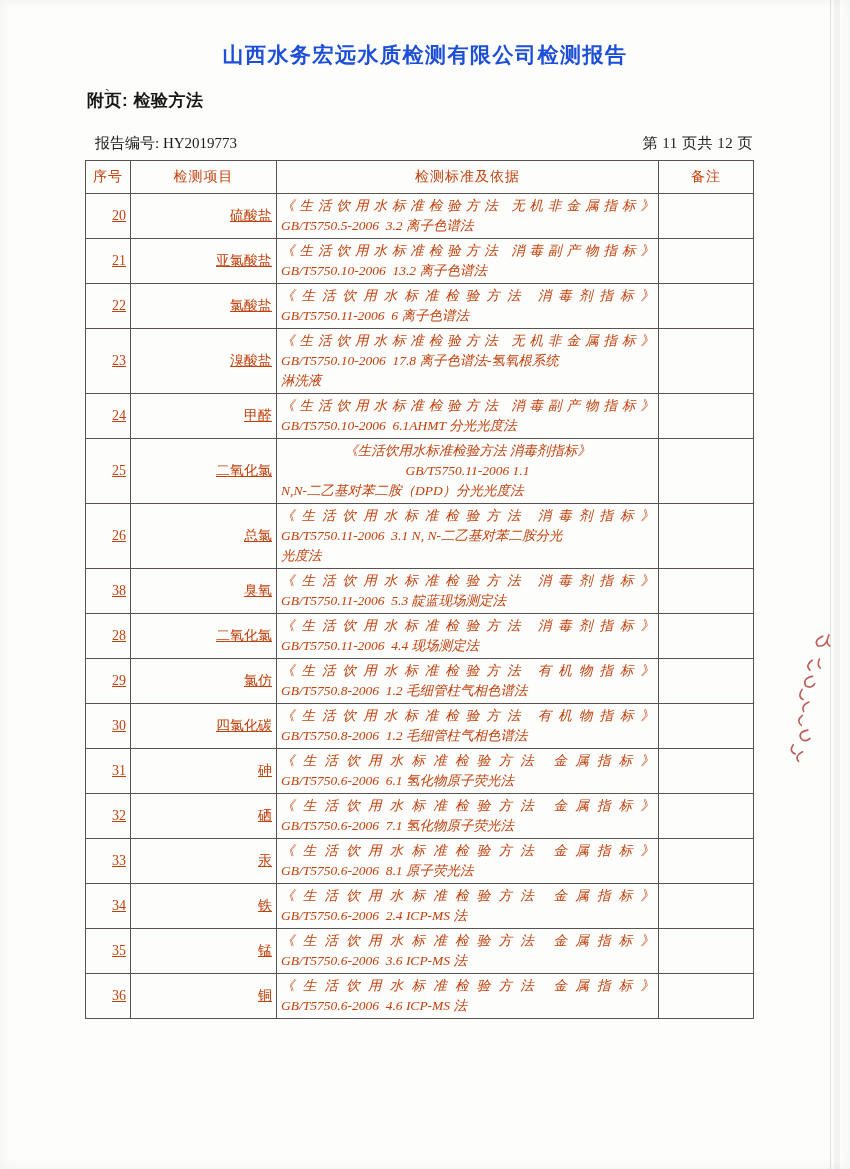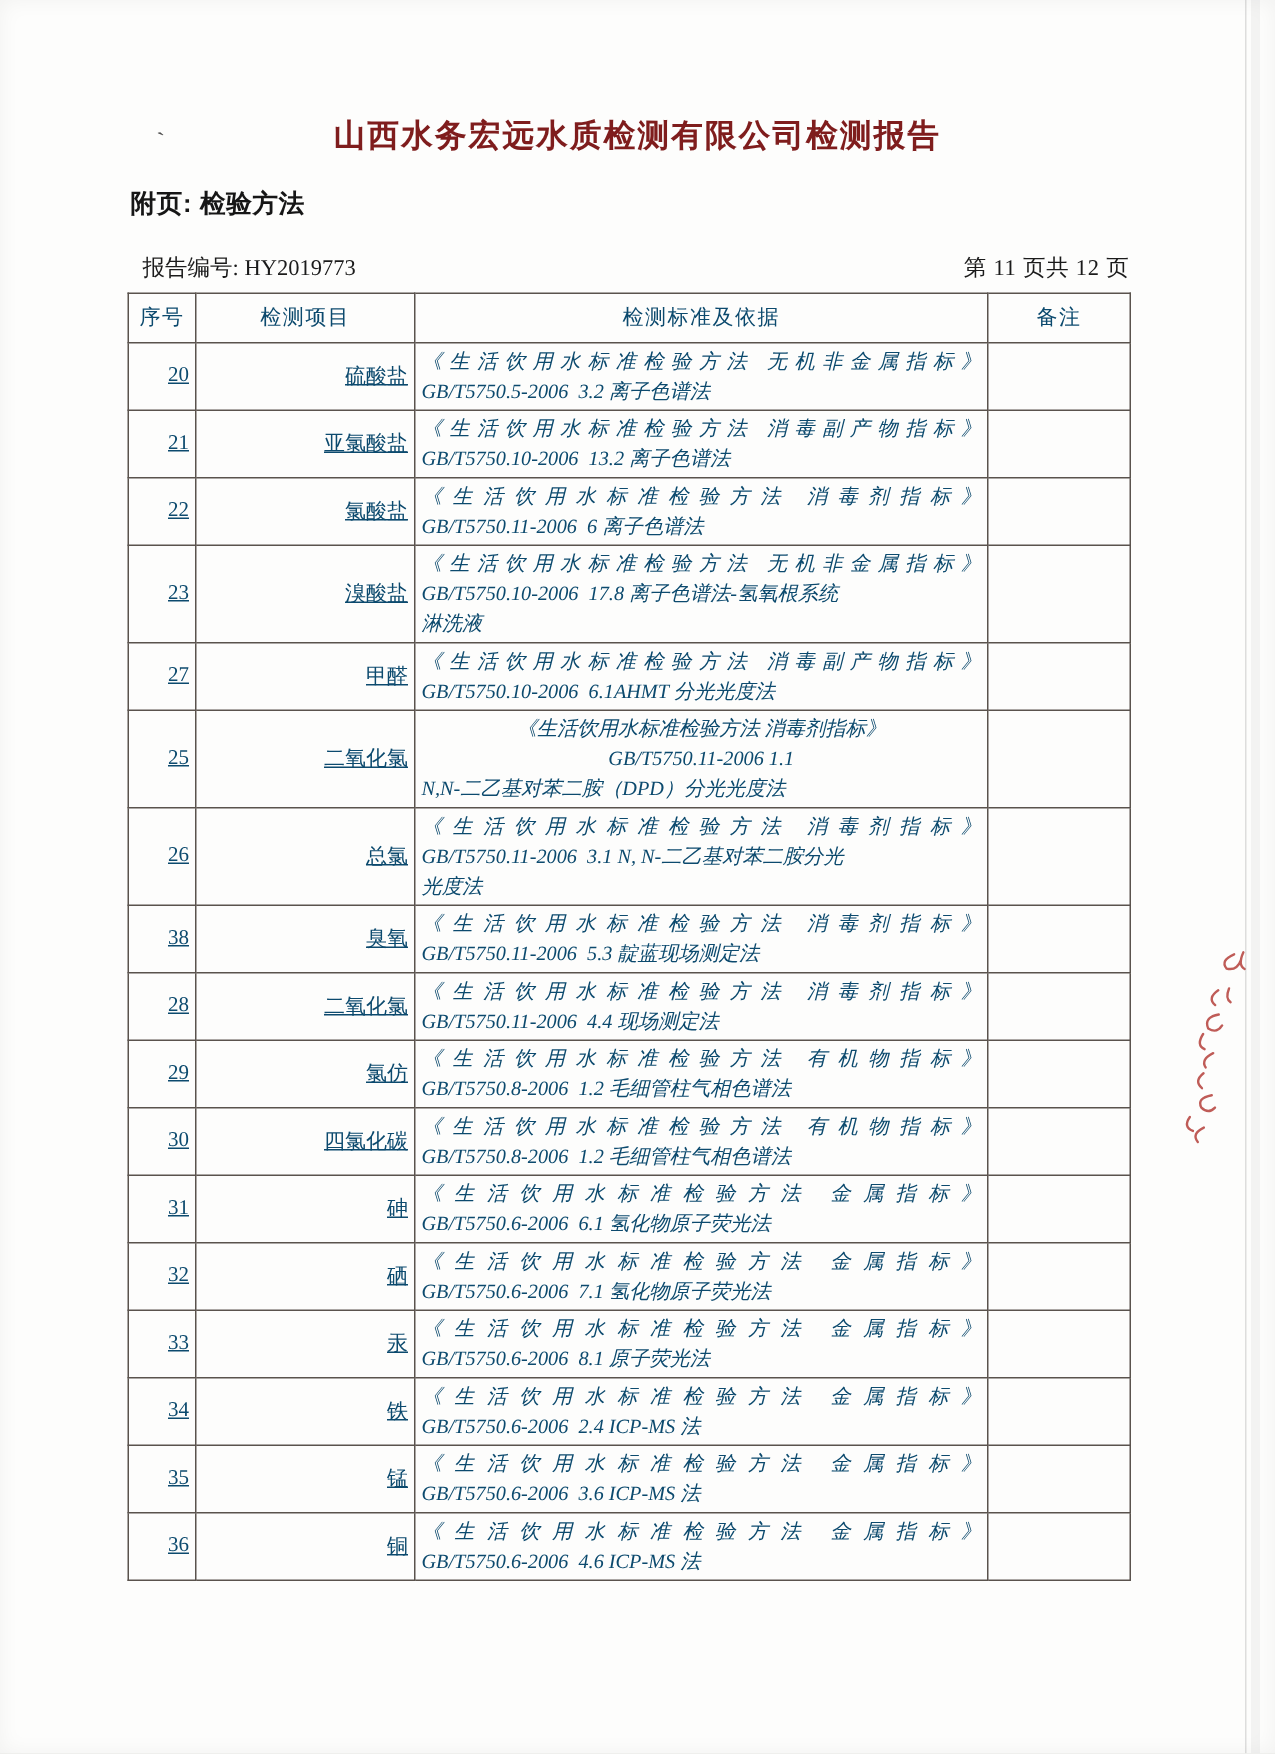--- a/index.html
+++ b/index.html
@@ -27,13 +27,13 @@
     font-size: 16px; color: #4a4a4a; transform: rotate(-14deg);
   }
   .title {
-    margin: 0; padding-top: 76px;
+    margin: 0; padding-top: 41px;
     text-align: center;
     font-family: "Liberation Sans", "DejaVu Sans", sans-serif;
     font-weight: 700;
     font-size: 21px;
     letter-spacing: 1.5px;
-    color: #7f1d1d;
+    color: #1d4ed8;
   }
   .subtitle {
     margin: 20px 0 0 87px;

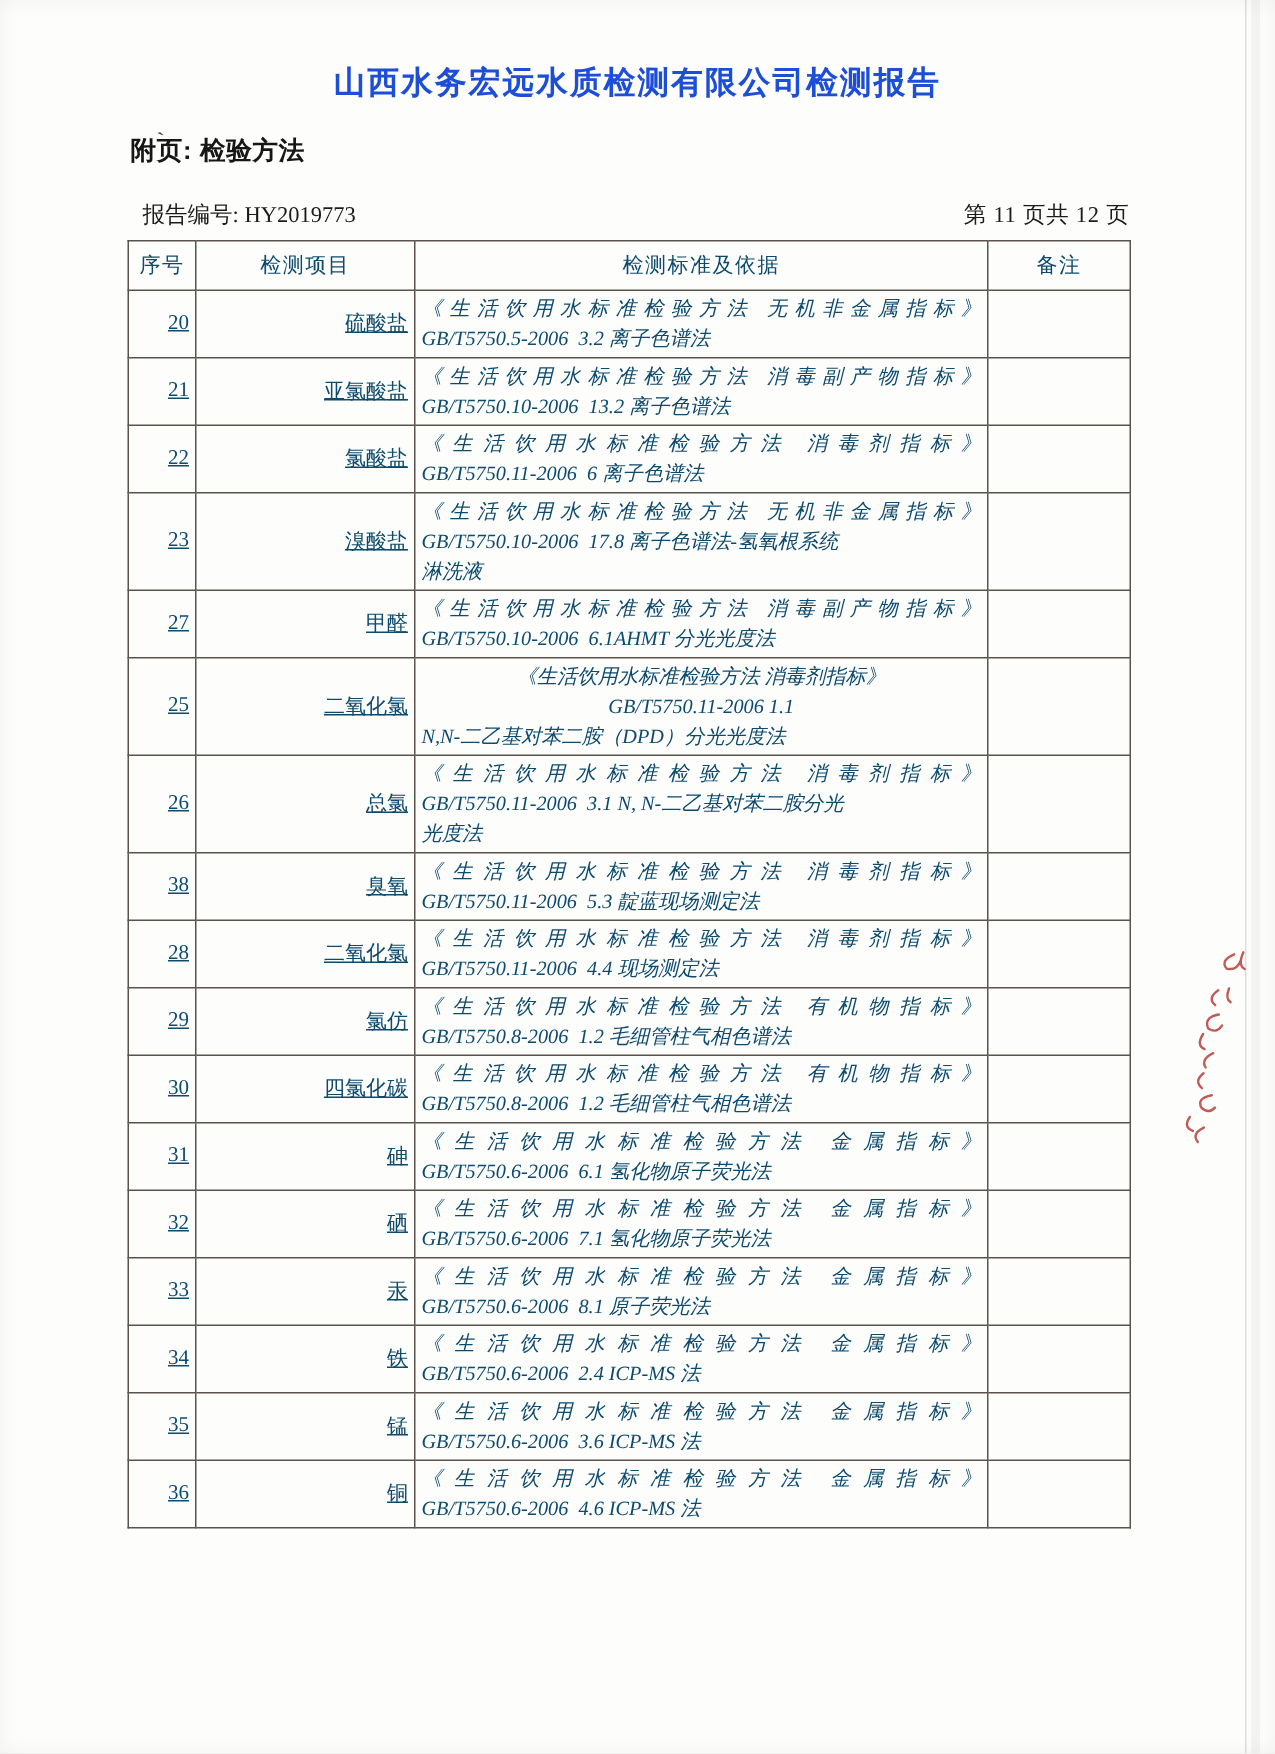--- a/index.html
+++ b/index.html
@@ -58,7 +58,7 @@
     margin-left: 85px;
     width: 668px;
     font-size: 14px;
-    color: #0c4a6e;
+    color: #c2410c;
   }
   table.methods th, table.methods td {
     border: 1px solid #5a534d;

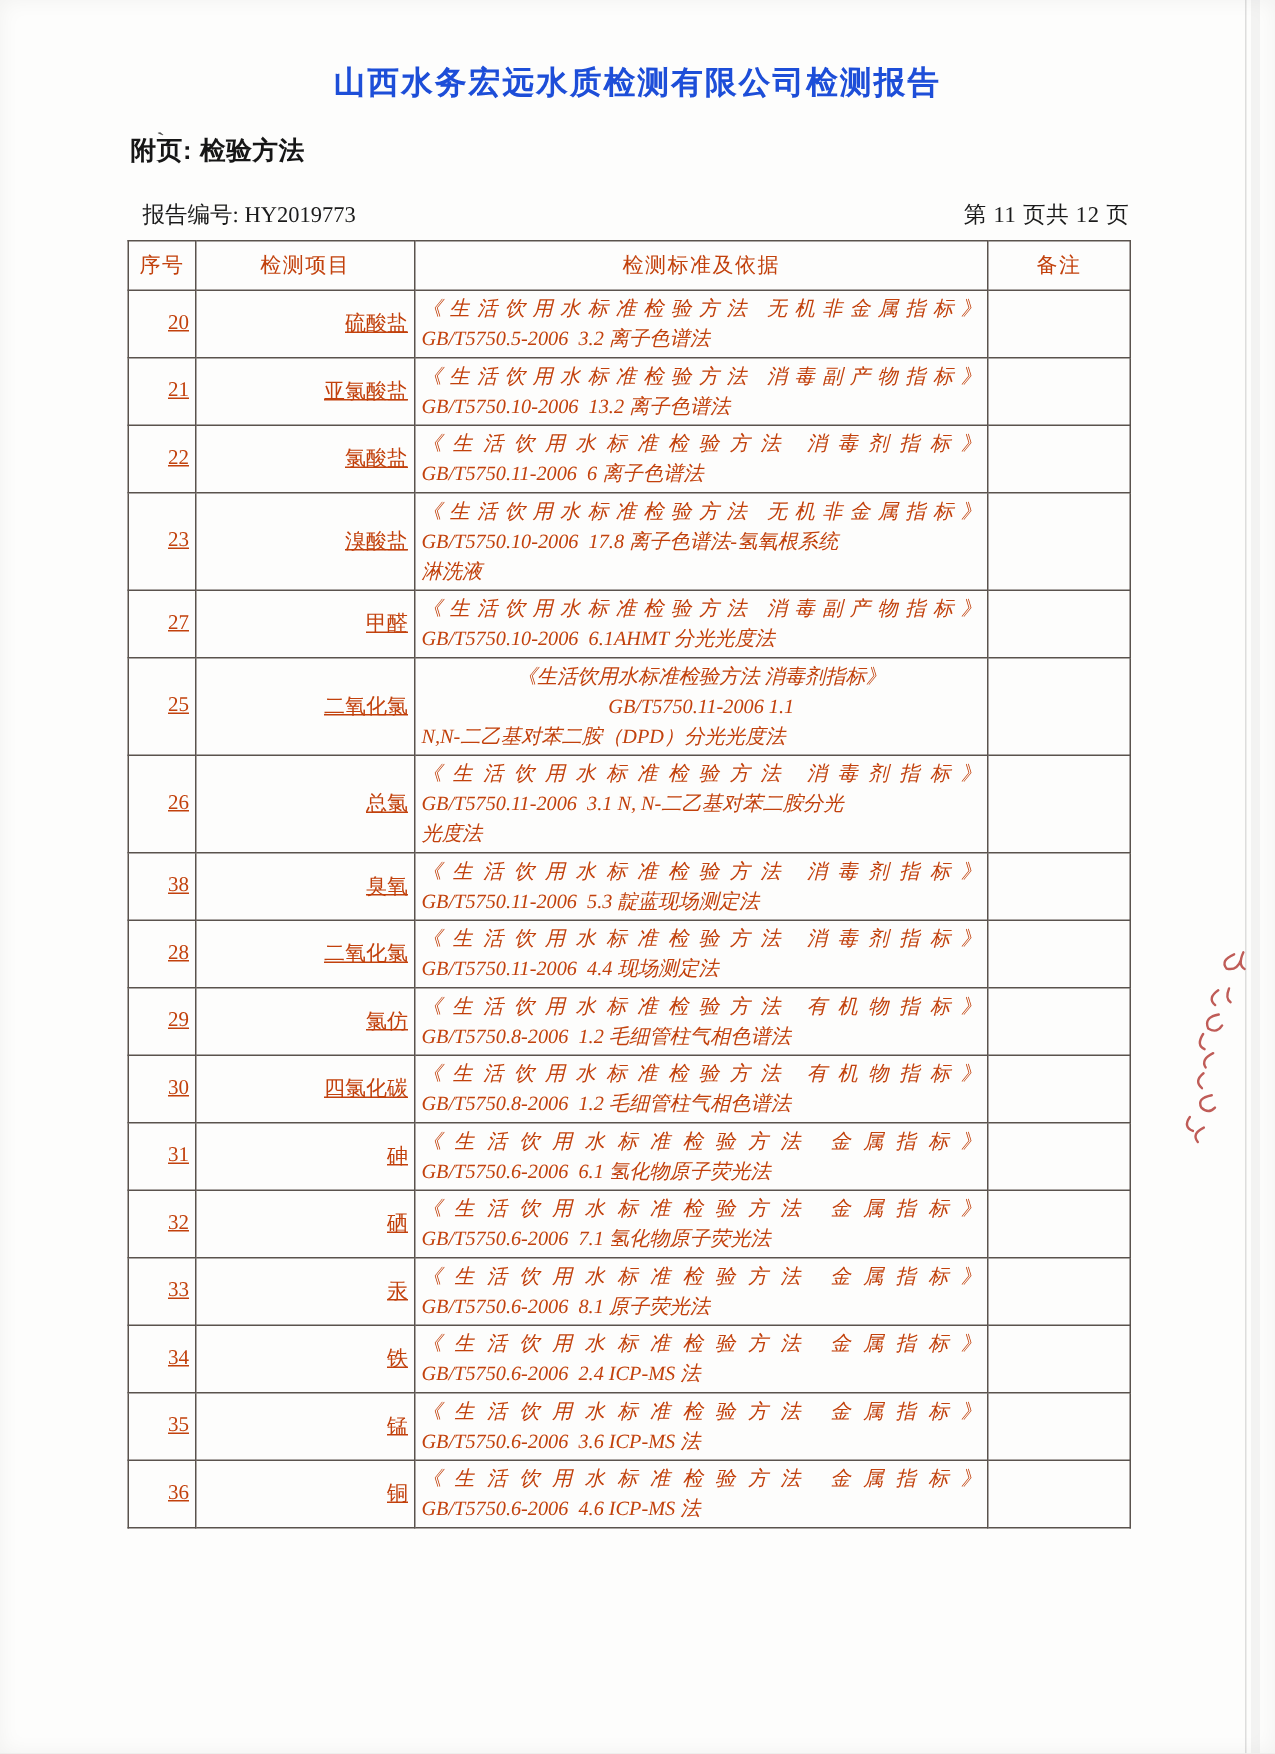--- a/index.html
+++ b/index.html
@@ -158,7 +158,7 @@
           <td class="cell-remark"></td>
         </tr>
         <tr>
-          <td class="cell-no">27</td>
+          <td class="cell-no">24</td>
           <td class="cell-item">甲醛</td>
           <td class="cell-method">
             <div class="m-line j">《生活饮用水标准检验方法 消毒副产物指标》</div>

